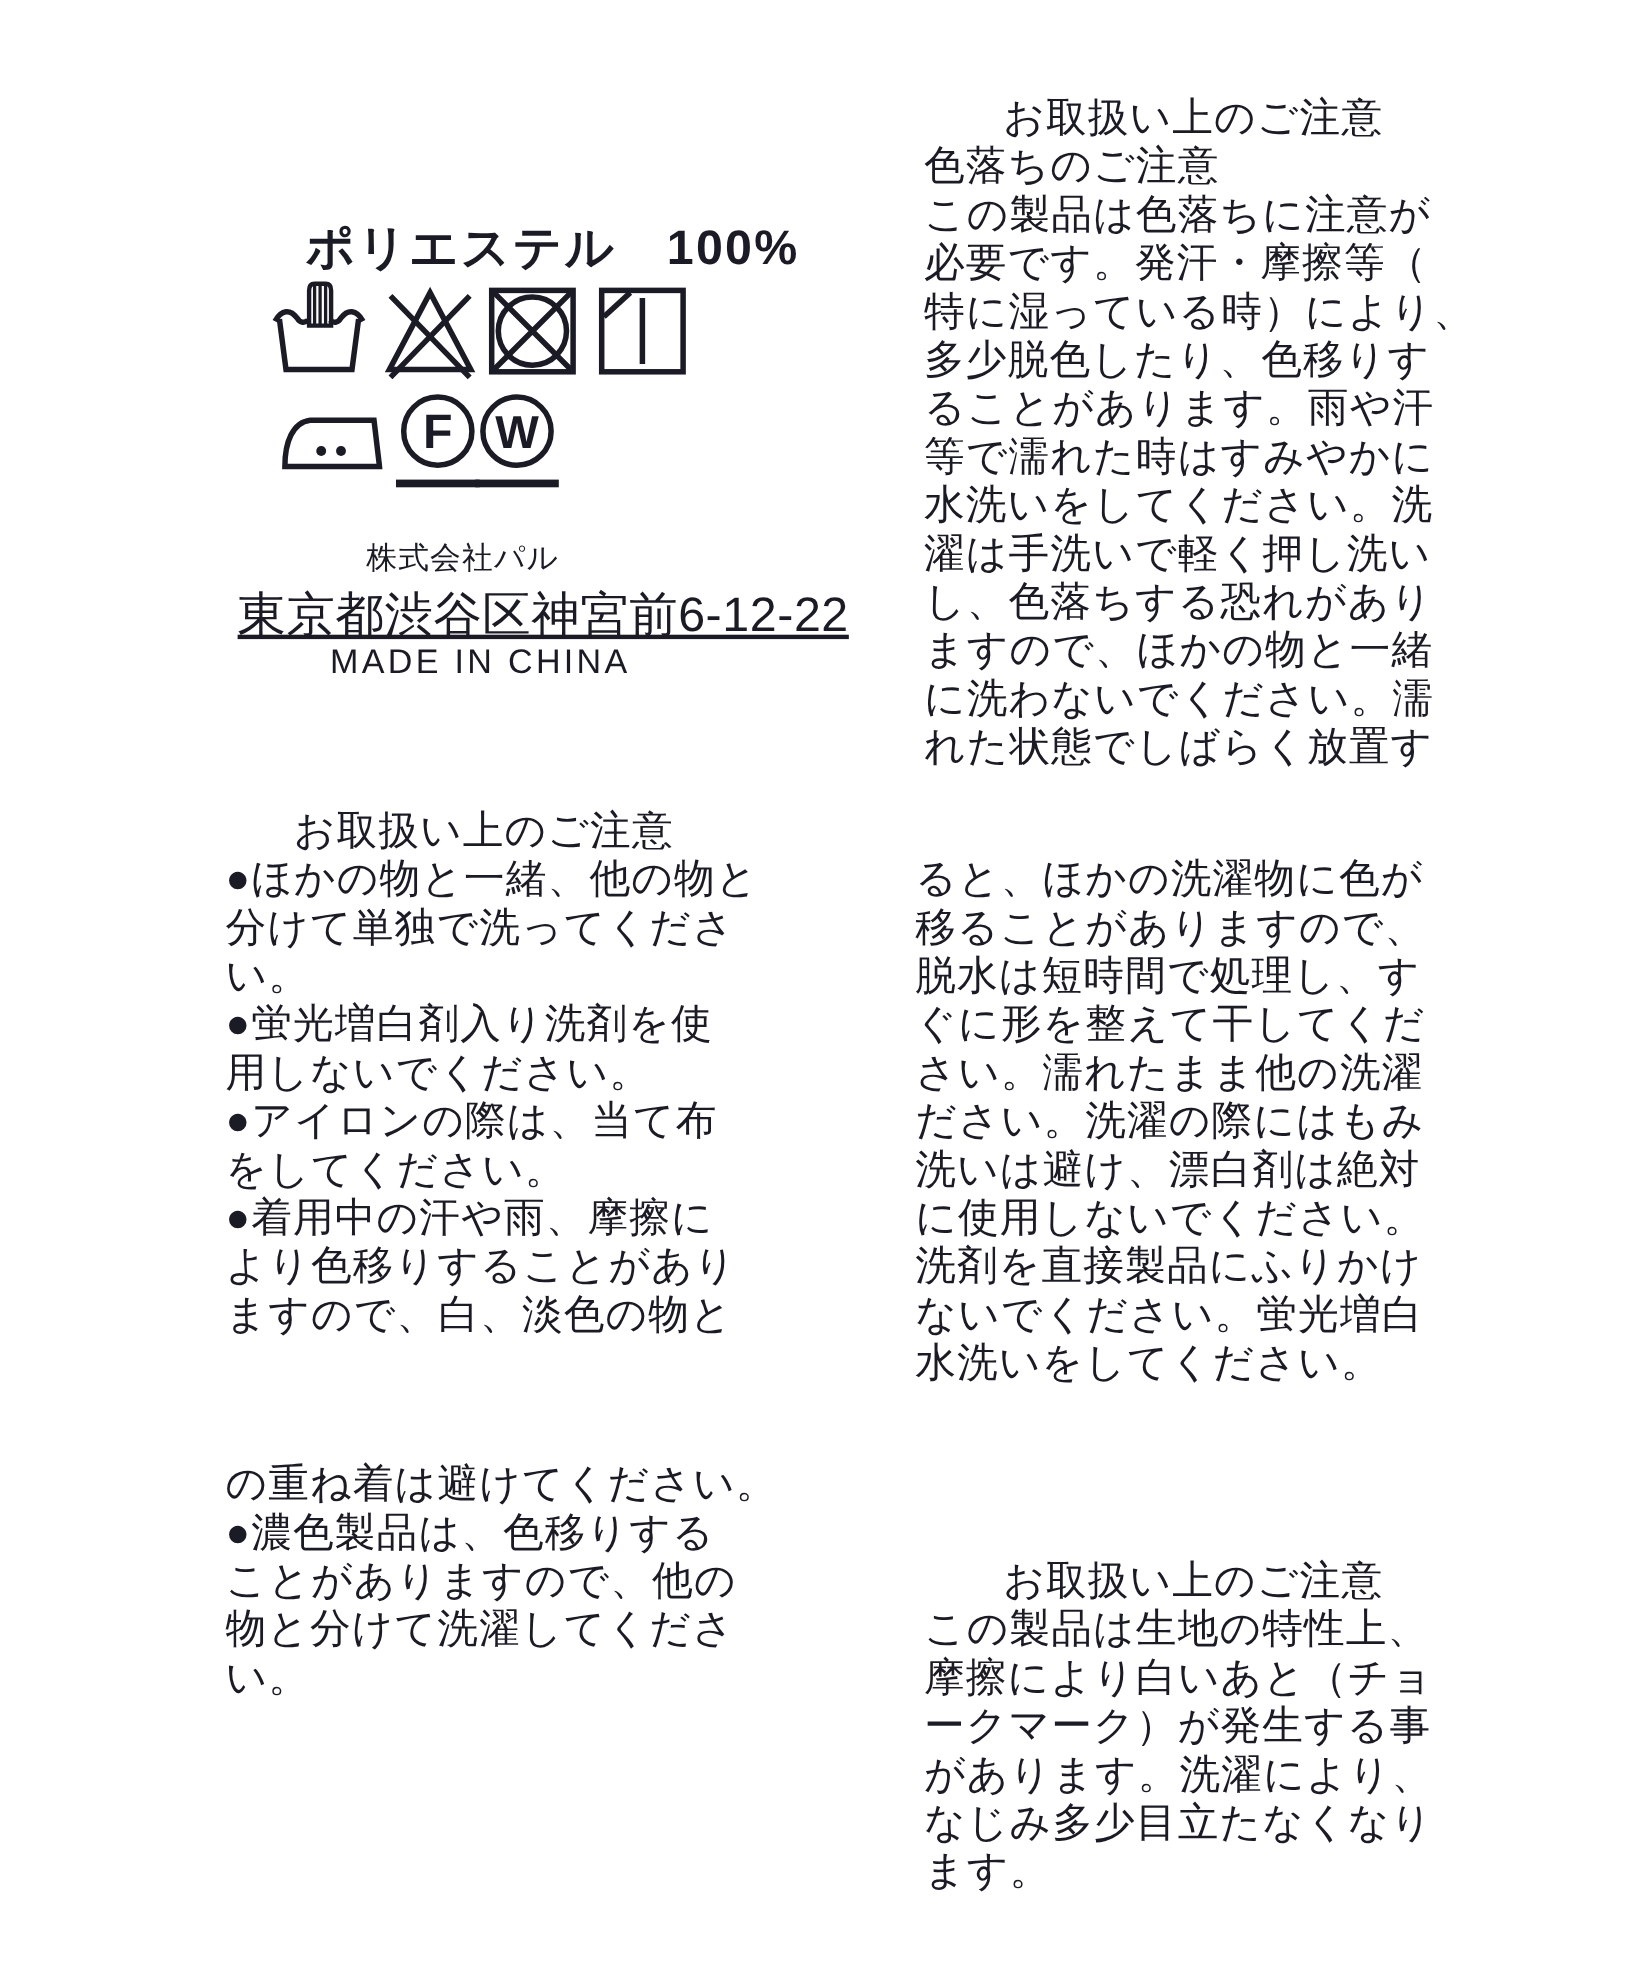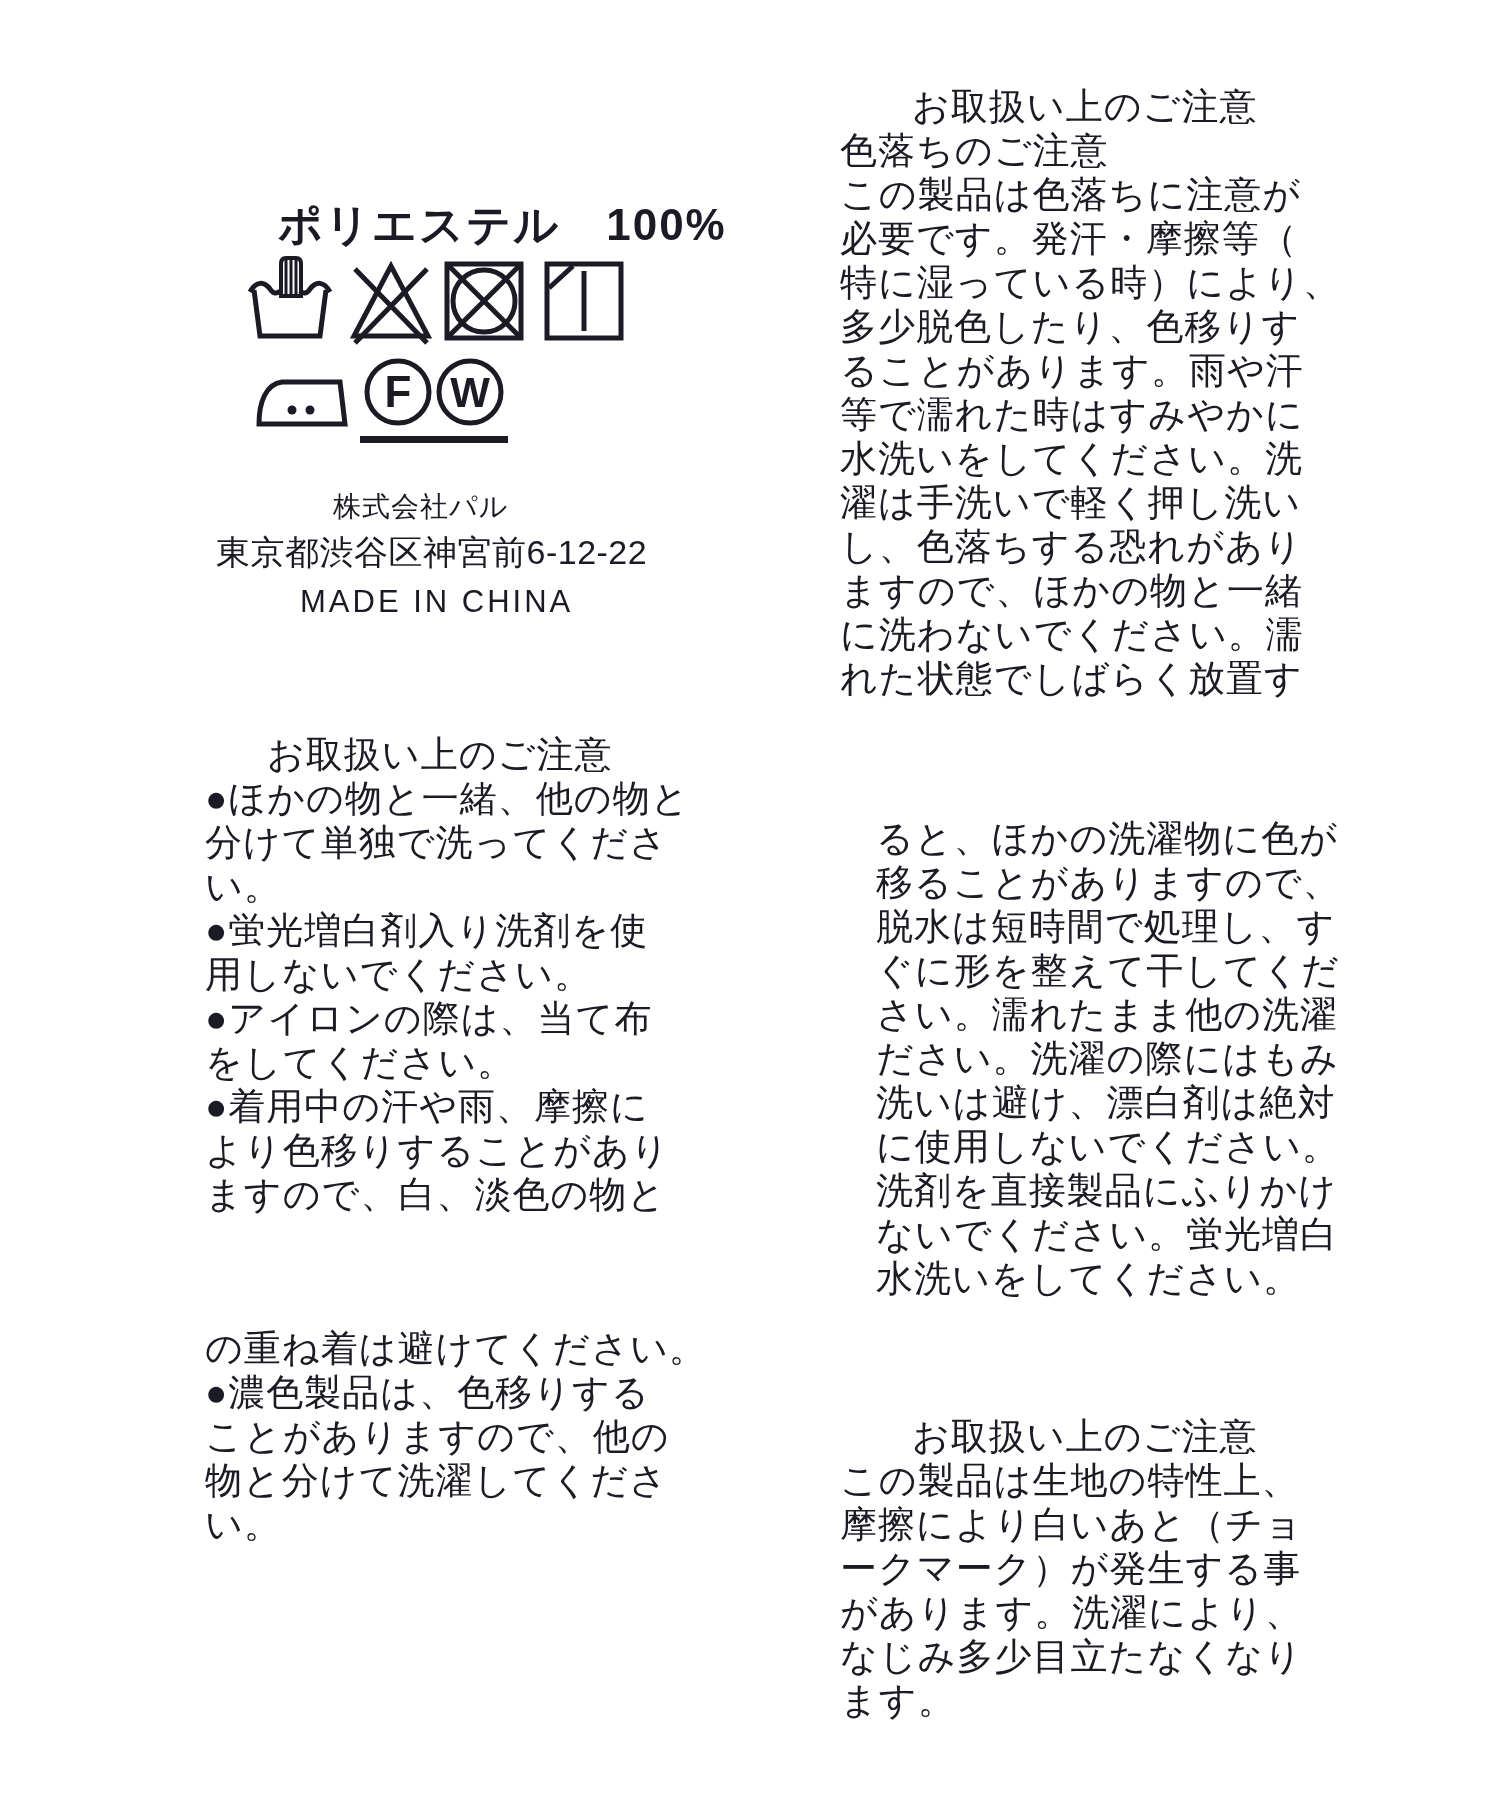--- a/index.html
+++ b/index.html
@@ -14,7 +14,7 @@
   .abs{position:absolute;white-space:nowrap;}
   .comp{font-size:44px;letter-spacing:2px;font-weight:bold;}
   .company{font-size:28px;letter-spacing:1px;}
-  .address{font-size:34px;letter-spacing:0.5px;}
+  .address{font-size:44px;letter-spacing:0.5px;text-decoration:underline;}
   .origin{font-size:31px;letter-spacing:3px;}
   .tline{height:44px;line-height:44px;font-size:37px;letter-spacing:1px;white-space:nowrap;}
   .indent-l{padding-left:62px;}

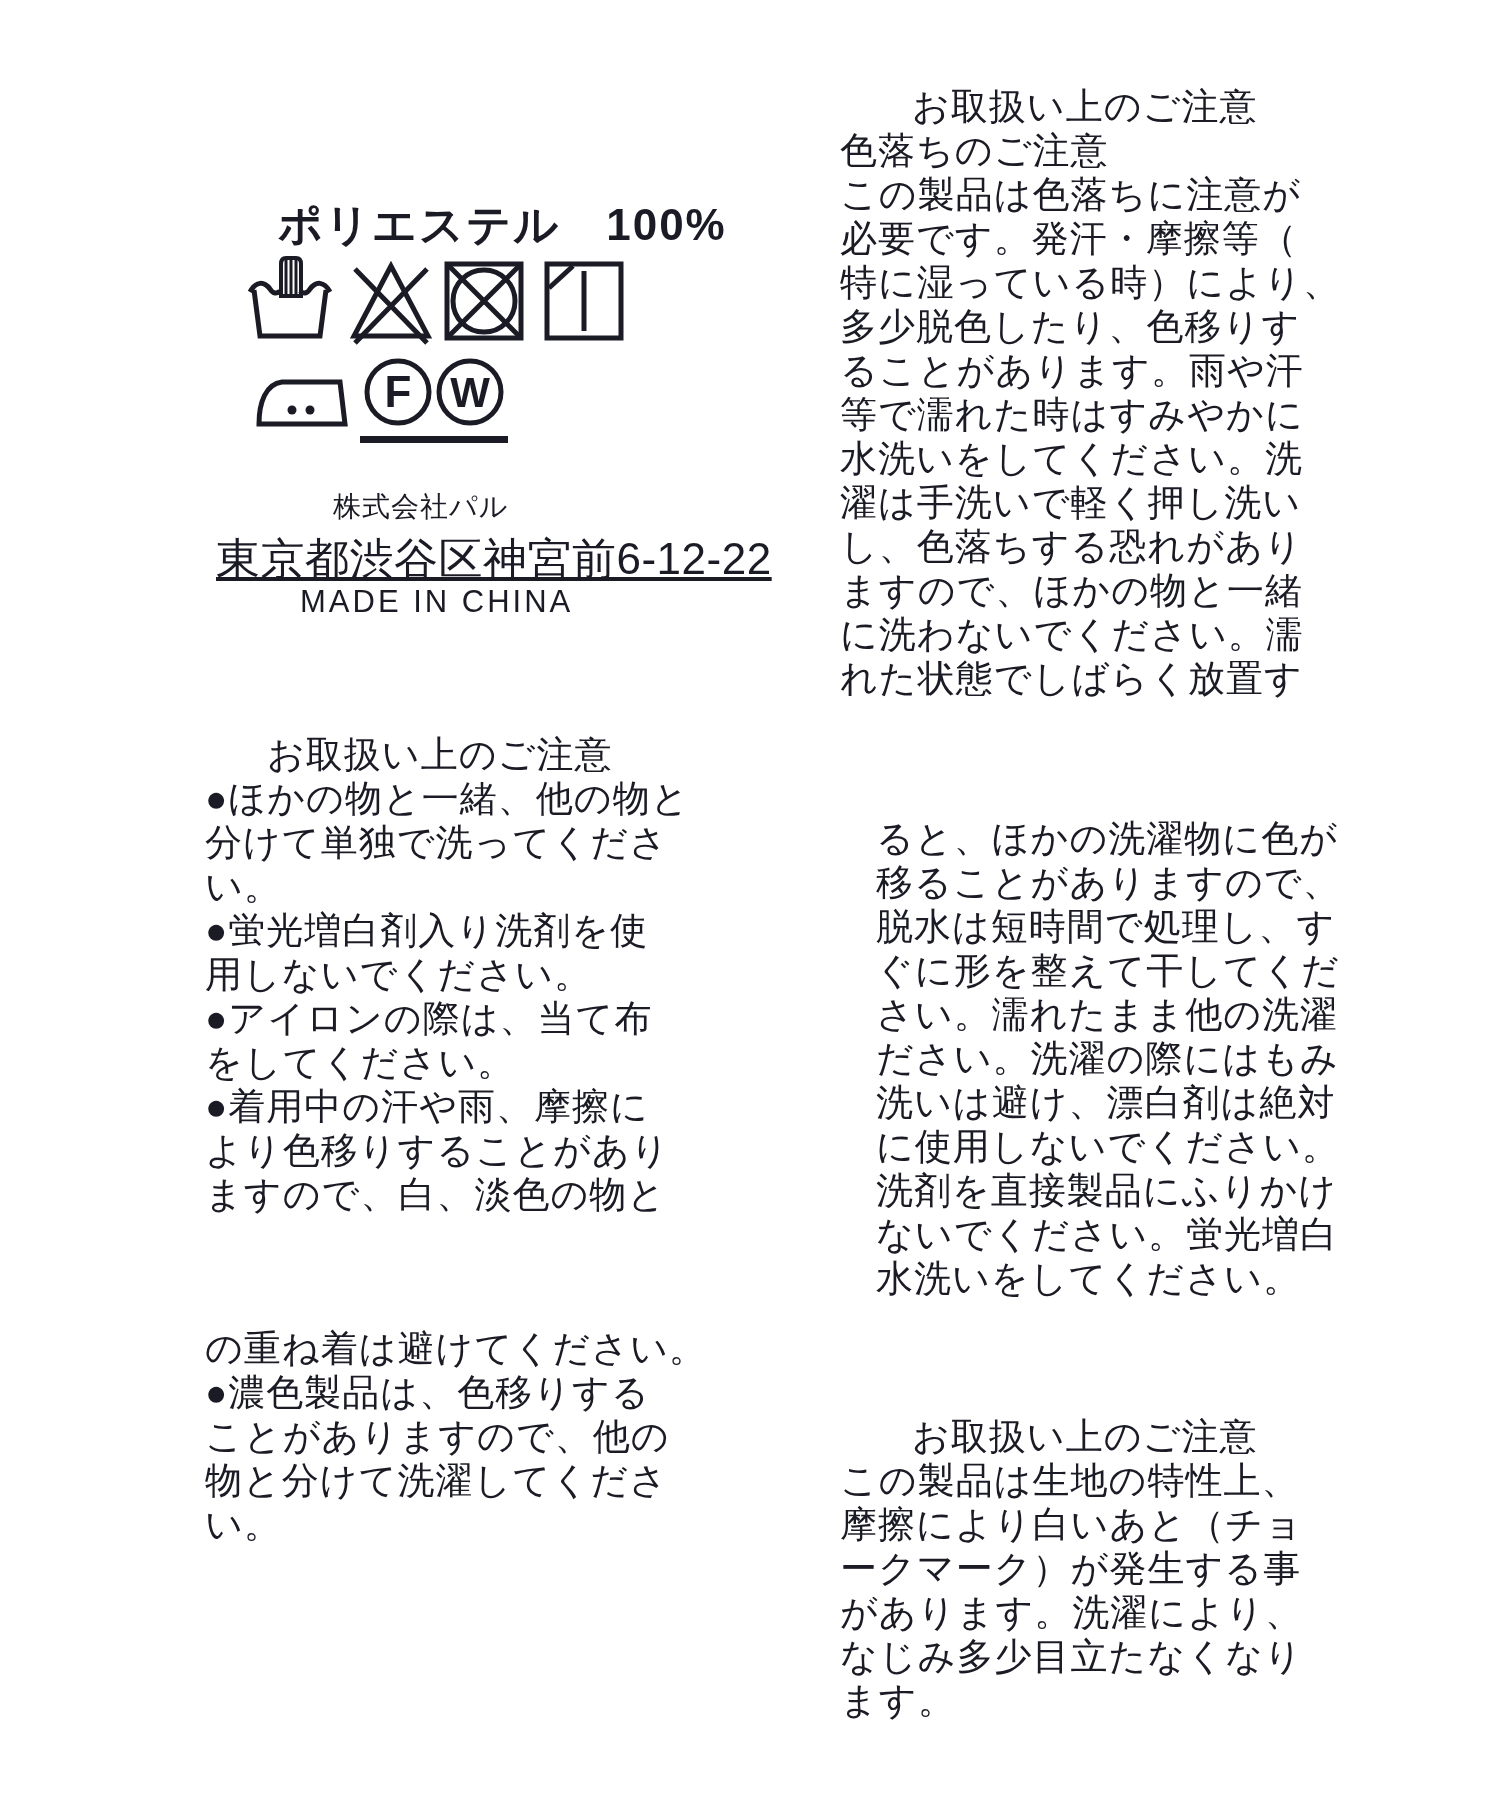--- a/index.html
+++ b/index.html
@@ -135,7 +135,7 @@
       </div>
   </div>
 
-  <div class="abs" style="left:876px;top:777px;margin-top:40px;">
+  <div class="abs" style="left:832px;top:777px;">
     <div>
         <div class="tline">ると、ほかの洗濯物に色が</div>
         <div class="tline">移ることがありますので、</div>

